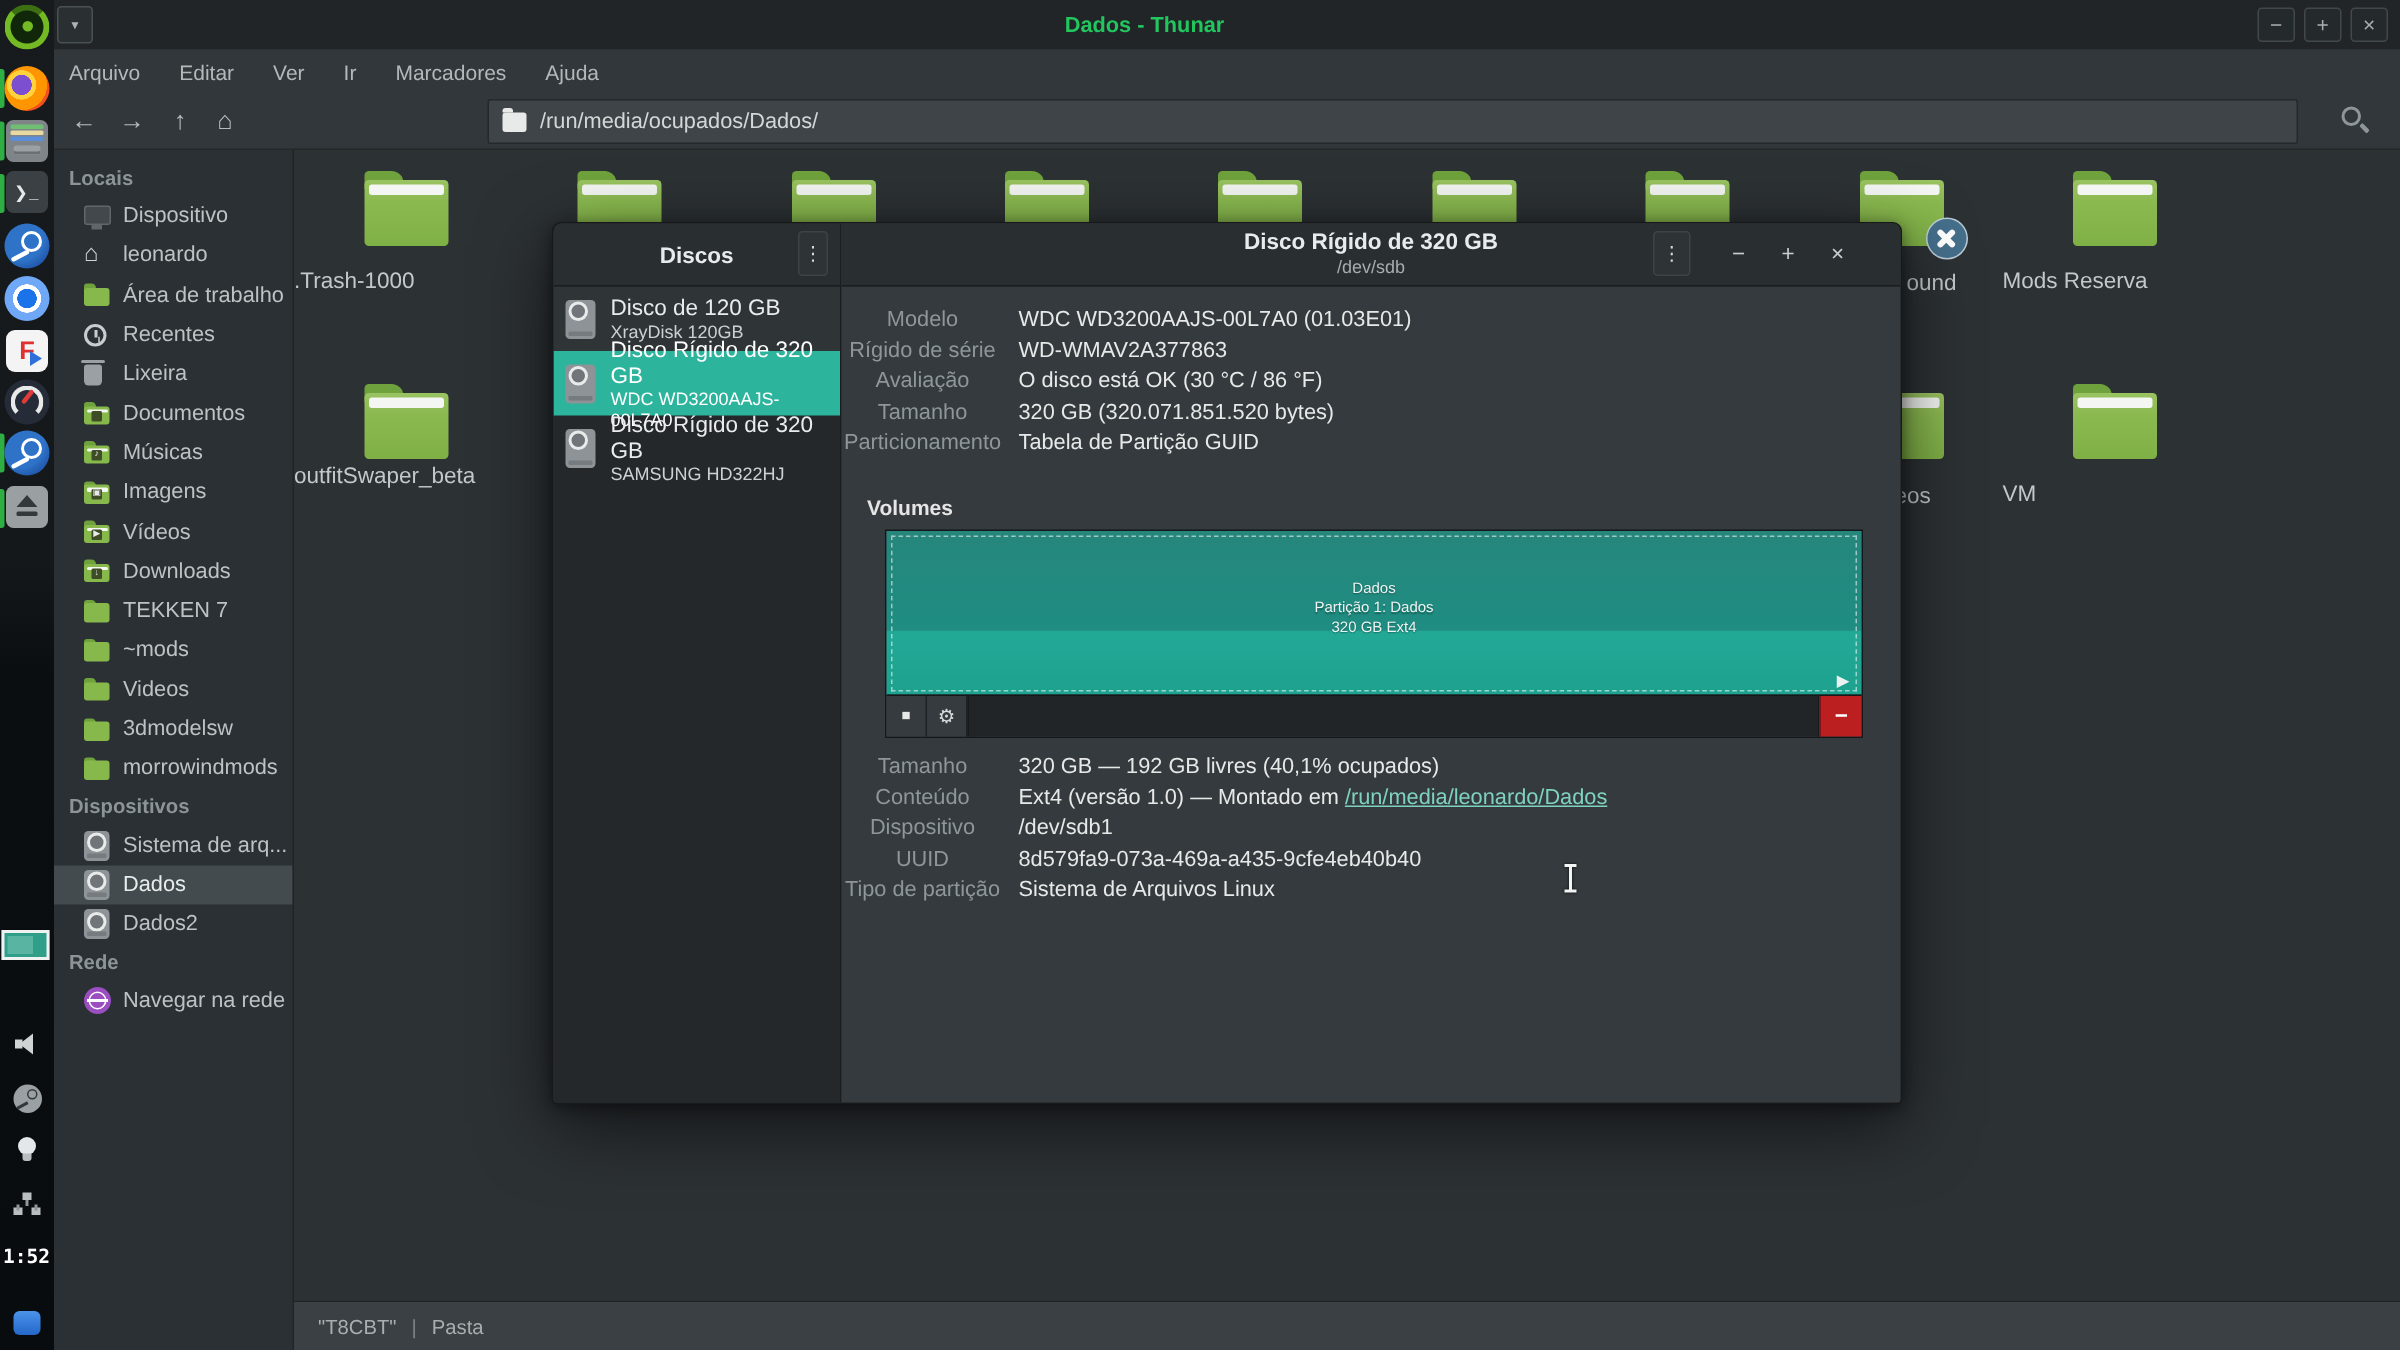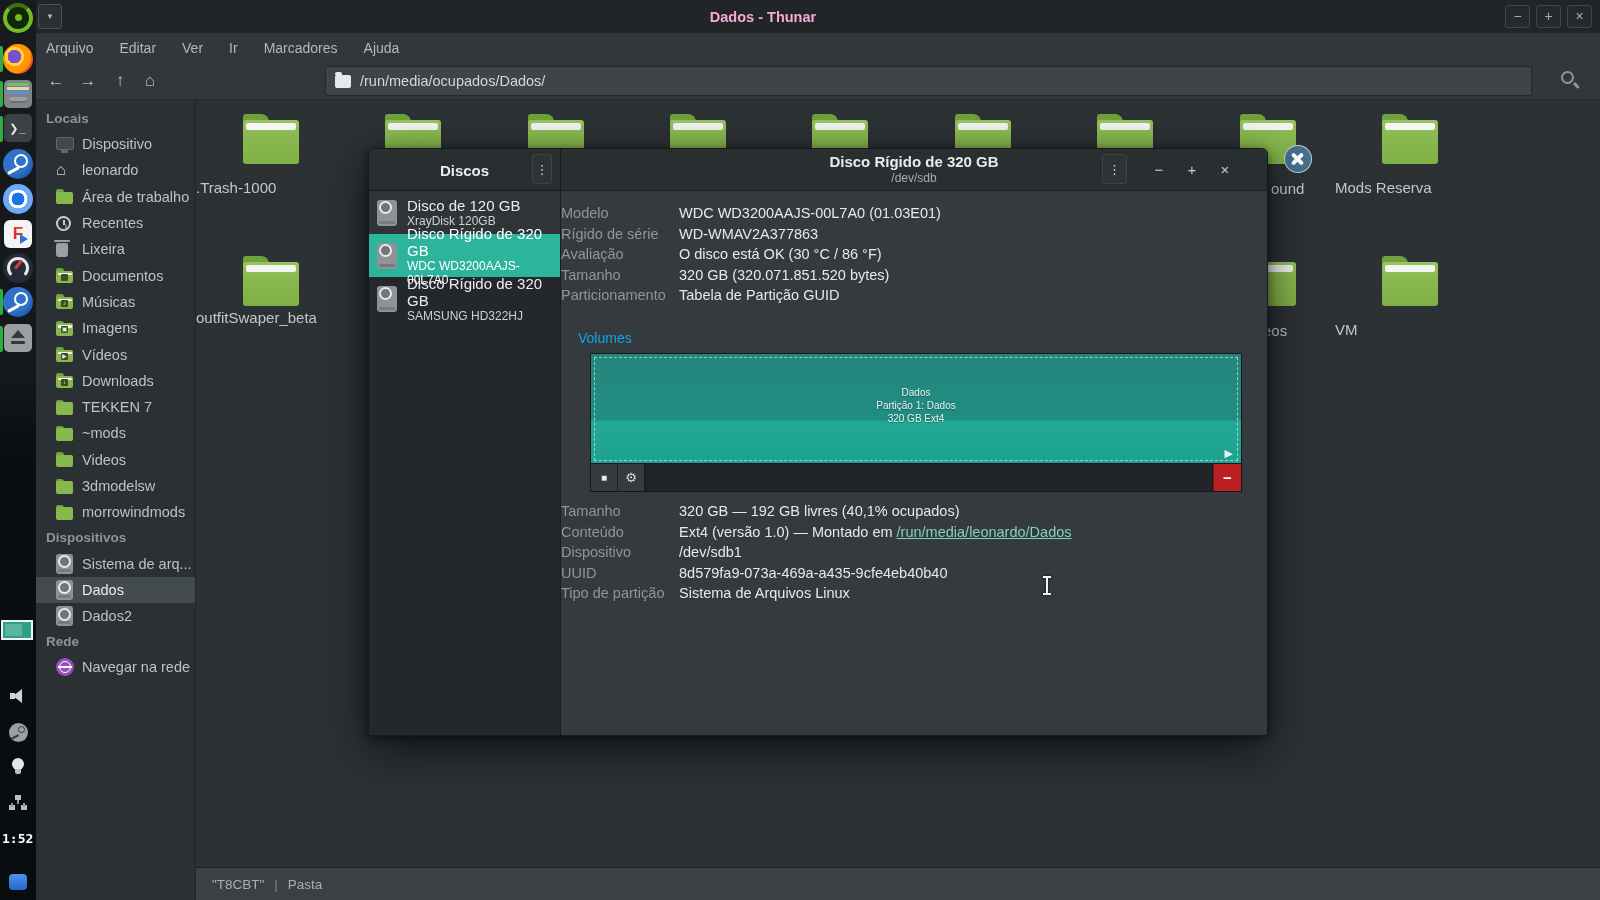--- a/index.html
+++ b/index.html
@@ -51,7 +51,7 @@
   #thunar{position:absolute;left:36px;top:0;right:0;bottom:0;background:#31373a;z-index:1;}
   #titlebar{position:absolute;left:0;top:0;right:0;height:33px;background:#212528;}
   #titlebar .ttl{position:absolute;left:0;right:110px;top:0;height:33px;display:flex;align-items:center;justify-content:center;
-    color:#f9a8d4;font-size:14.5px;font-weight:bold;}
+    color:#22c55e;font-size:14.5px;font-weight:bold;}
   .wmenu{position:absolute;left:2px;top:4px;width:24px;height:25px;border:1px solid #4a5154;border-radius:3px;background:#2a2f32;
     color:#aeb4b6;font-size:8px;display:flex;align-items:center;justify-content:center;}
   .wbtns{position:absolute;right:8px;top:5px;display:flex;gap:6px;}

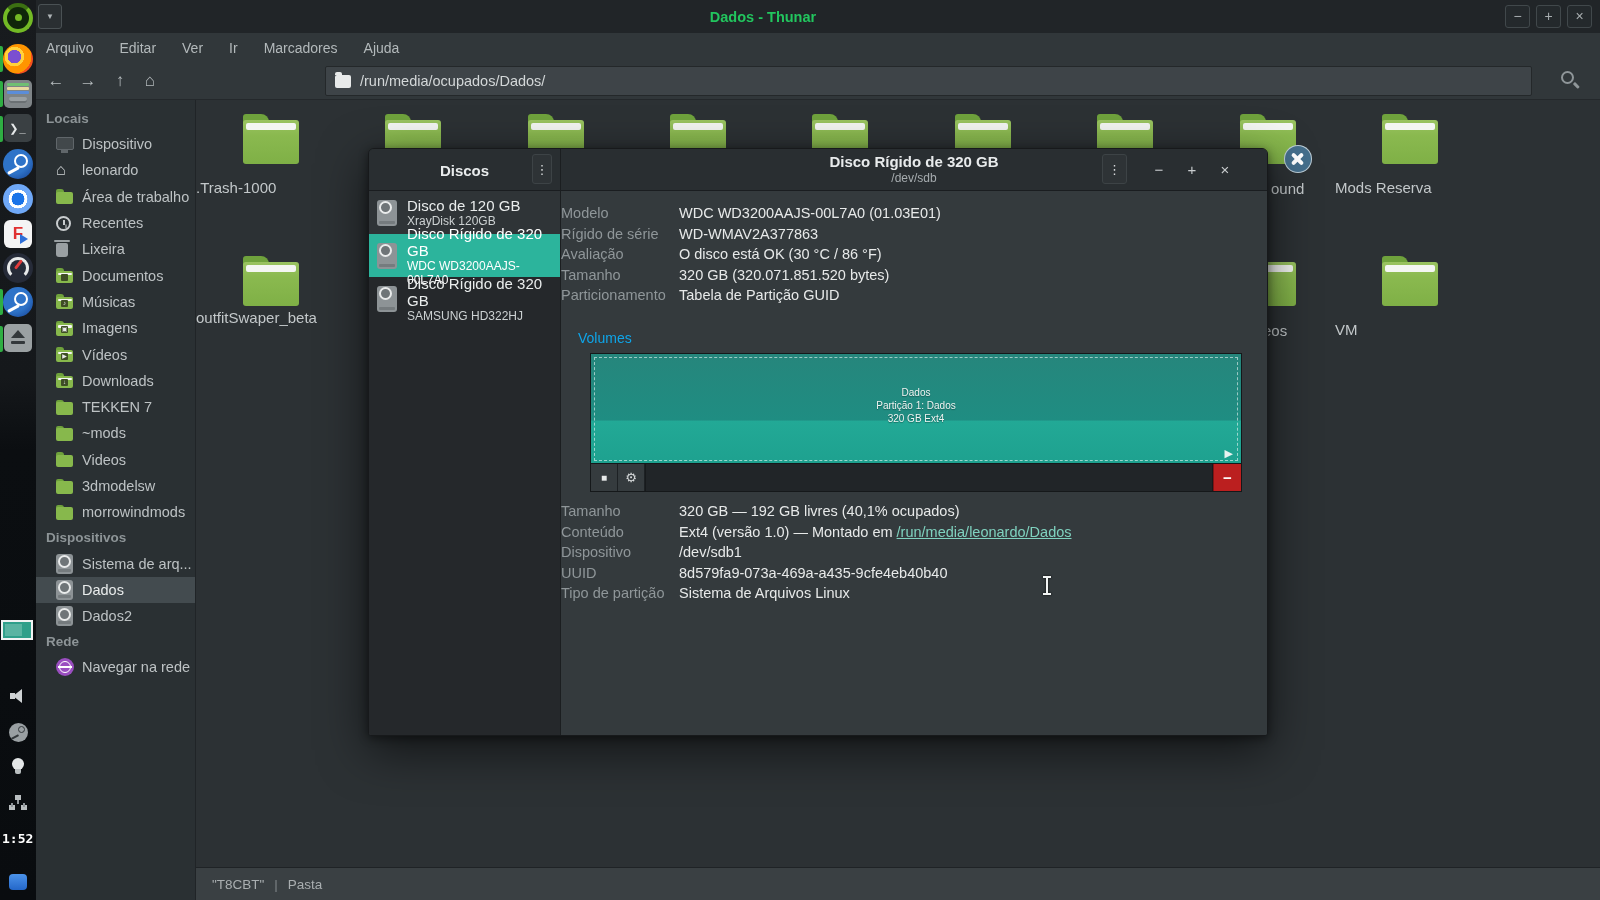--- a/index.html
+++ b/index.html
@@ -132,7 +132,7 @@
   #dright .htitle2 .t2{color:#a6acaf;font-size:12px;line-height:14px;}
   .hctl{position:absolute;top:10px;width:24px;height:22px;color:#c9cdcf;font-size:15px;text-align:center;line-height:22px;}
   .inforow{display:flex;line-height:20.6px;font-size:14.5px;}
-  .inforow .lb{width:118px;text-align:left;padding-right:10px;color:#8f9699;flex:none;}
+  .inforow .lb{width:118px;text-align:center;padding-right:10px;color:#8f9699;flex:none;}
   .inforow .vl{color:#e7e9e9;}
   .inforow .vl a{color:#7fd2bf;text-decoration:underline;}
   #driveinfo{position:absolute;left:0;top:54px;right:20px;}

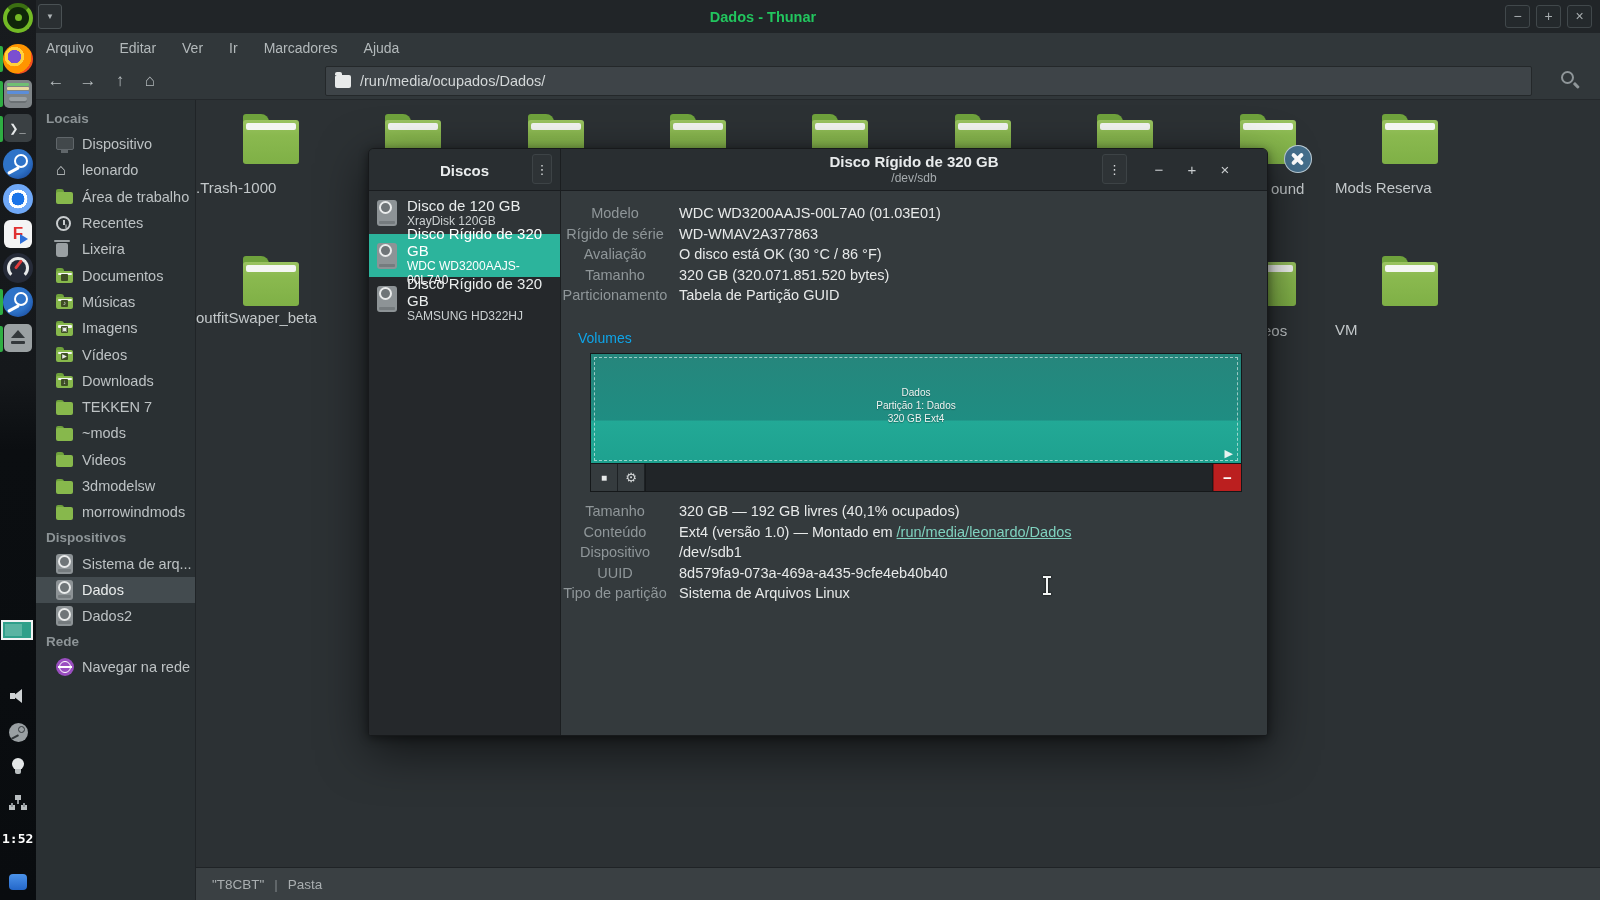--- a/index.html
+++ b/index.html
@@ -136,7 +136,7 @@
   .inforow .vl{color:#e7e9e9;}
   .inforow .vl a{color:#7fd2bf;text-decoration:underline;}
   #driveinfo{position:absolute;left:0;top:54px;right:20px;}
-  #volt{position:absolute;left:17px;top:181px;color:#0ea5e9;font-size:14px;font-weight:normal;}
+  #volt{position:absolute;left:17px;top:181px;color:#e5e5e5;font-size:14px;font-weight:bold;}
   #vframe{position:absolute;left:29px;top:204px;width:652px;height:139px;border:1px solid #15181a;}
   #vblock{position:absolute;left:0;top:0;right:0;height:110px;position:relative;
     background:linear-gradient(180deg,#26867c 0%,#1f8d82 60%,#22a996 61%,#1ea18f 100%);}

